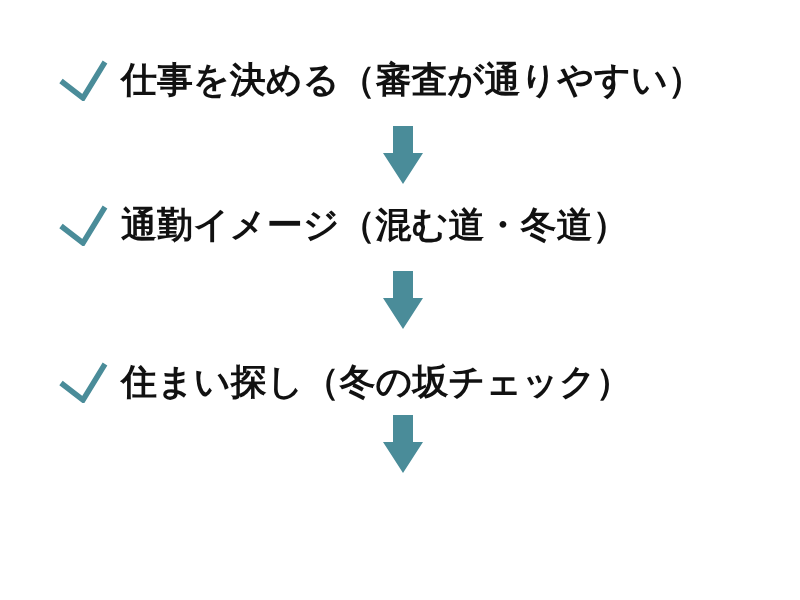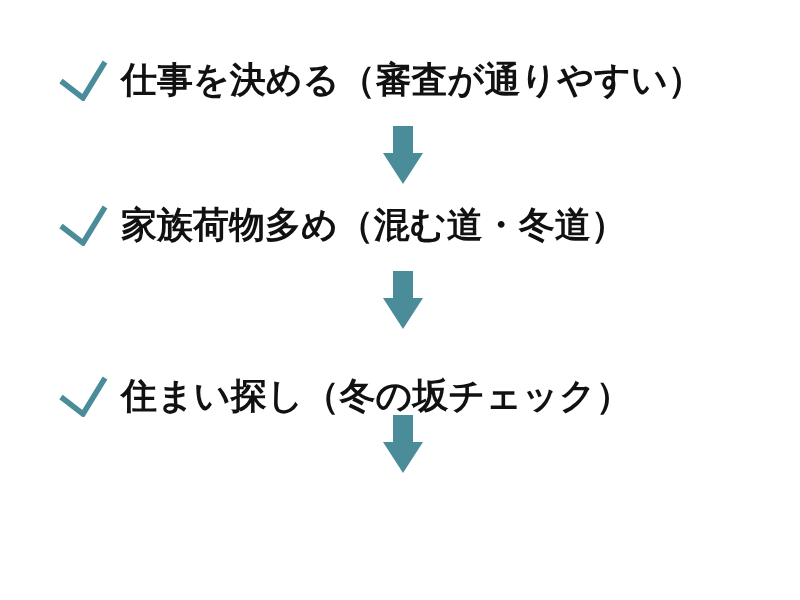--- a/index.html
+++ b/index.html
@@ -65,7 +65,7 @@
     <svg class="check-icon" viewBox="0 0 50 42">
       <polyline points="3,22 25,39 47,3" fill="none" stroke="currentColor" stroke-width="5.5" stroke-linecap="butt" stroke-linejoin="miter"></polyline>
     </svg>
-    <span class="label">家族荷物多め（混む道・冬道）</span>
+    <span class="label">通勤イメージ（混む道・冬道）</span>
   </div>
 
   <svg class="arrow-down" style="top:271px" viewBox="0 0 42 58">

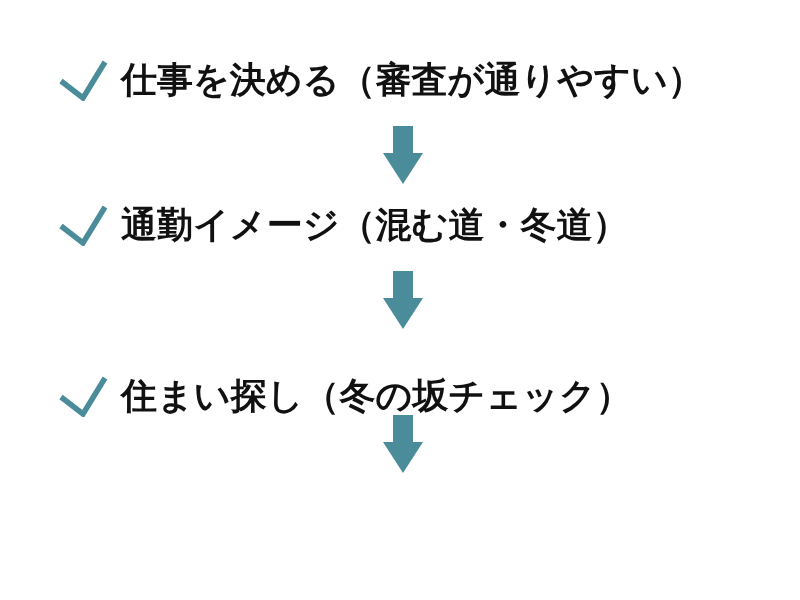--- a/index.html
+++ b/index.html
@@ -72,7 +72,7 @@
     <polygon points="11,0 31,0 31,27 41,27 21,58 1,27 11,27" fill="currentColor"></polygon>
   </svg>
 
-  <div class="step" style="top:370px">
+  <div class="step" style="top:356px">
     <svg class="check-icon" viewBox="0 0 50 42">
       <polyline points="3,22 25,39 47,3" fill="none" stroke="currentColor" stroke-width="5.5" stroke-linecap="butt" stroke-linejoin="miter"></polyline>
     </svg>

